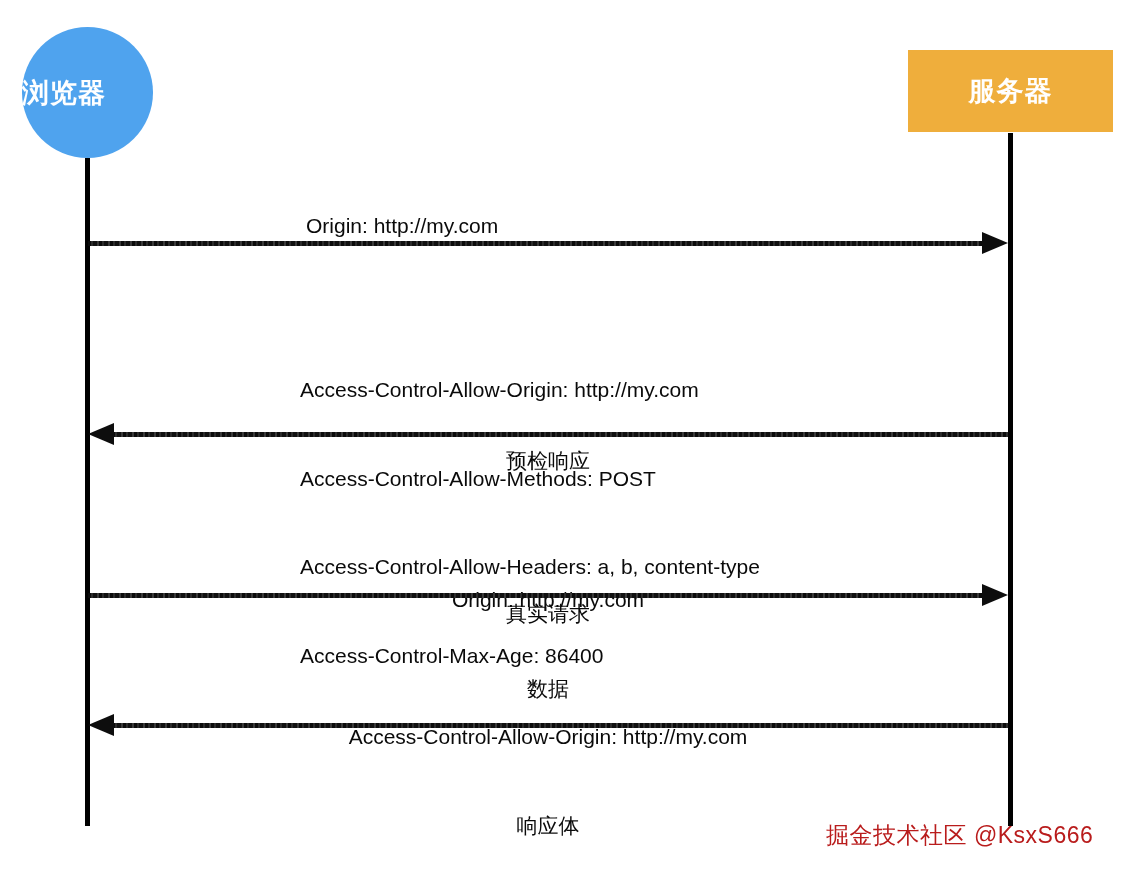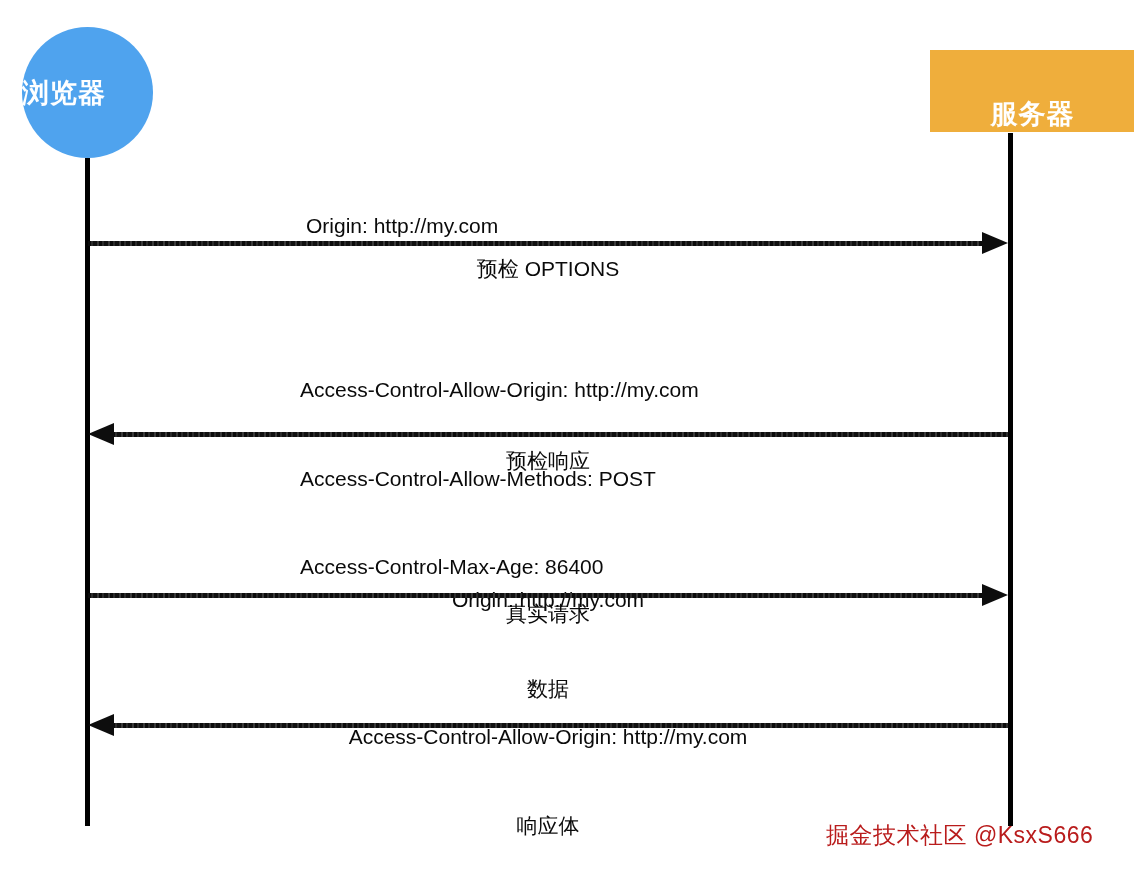--- a/index.html
+++ b/index.html
@@ -46,9 +46,8 @@
     height: 82px;
     background: #EFAE3C;
     display: flex;
-    align-items: flex-end;
+    align-items: center;
     justify-content: center;
-    margin-left: 22px;
   }
   .actor-server .actor-label {
     color: #ffffff;

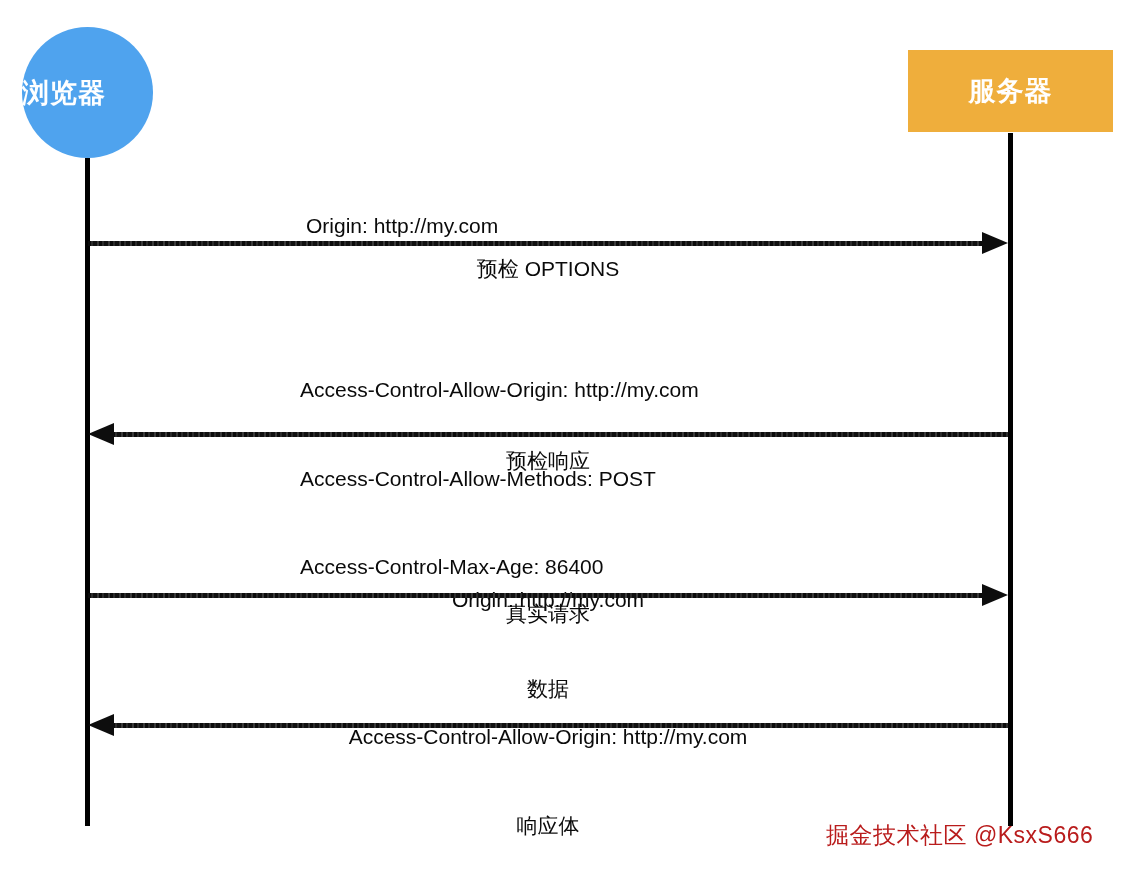--- a/index.html
+++ b/index.html
@@ -150,7 +150,6 @@
     <div class="msg-line" style="left:0; width:896px;"></div>
     <div class="arrowhead right" style="left:894px;"></div>
   </div>
-  <div class="msg-caption" style="left:88px; top:255px; width:920px;">预检 OPTIONS</div>
 
   <div class="headers-block" style="left:300px; top:316px;">
     <span class="hdr-line">Access-Control-Allow-Origin: http://my.com</span>

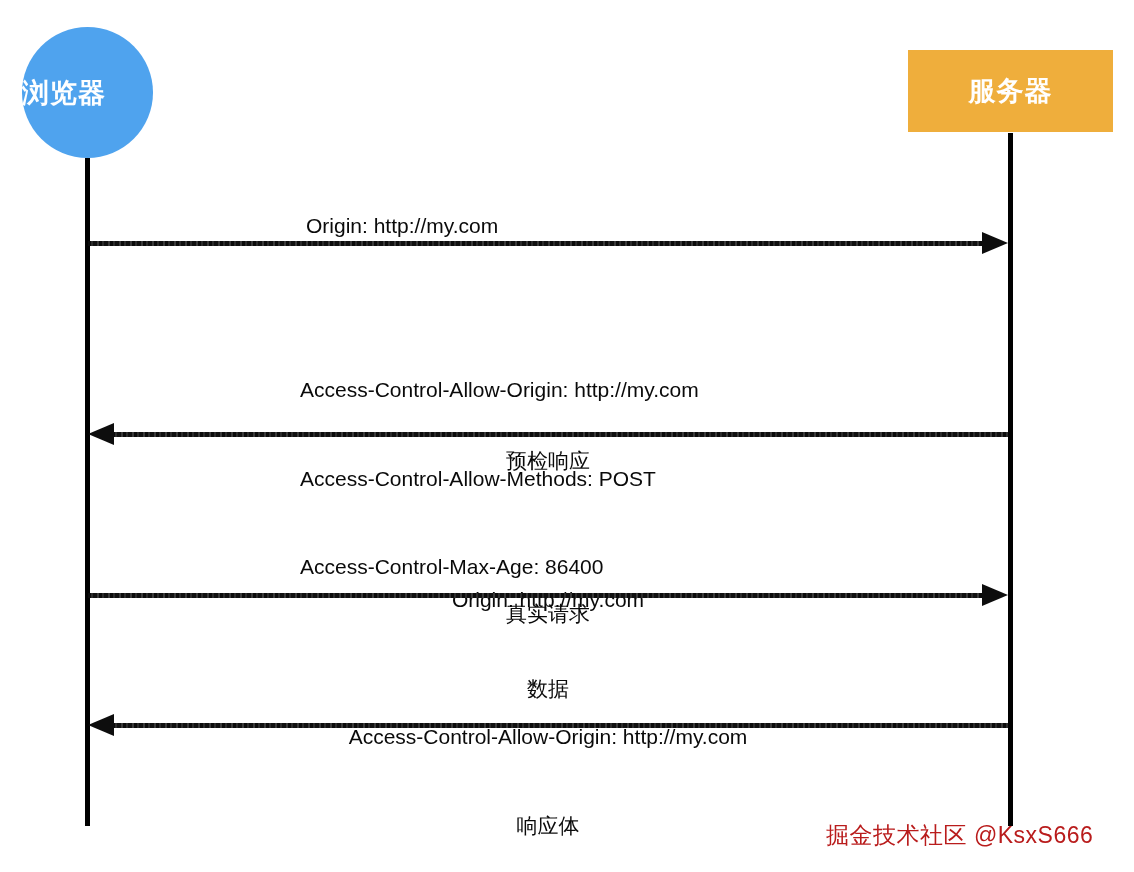--- a/index.html
+++ b/index.html
@@ -154,6 +154,7 @@
   <div class="headers-block" style="left:300px; top:316px;">
     <span class="hdr-line">Access-Control-Allow-Origin: http://my.com</span>
     <span class="hdr-line">Access-Control-Allow-Methods: POST</span>
+    <span class="hdr-line">Access-Control-Allow-Headers: a, b, content-type</span>
     <span class="hdr-line">Access-Control-Max-Age: 86400</span>
   </div>
   <div class="msg" style="left:88px; top:432px; width:920px;">

